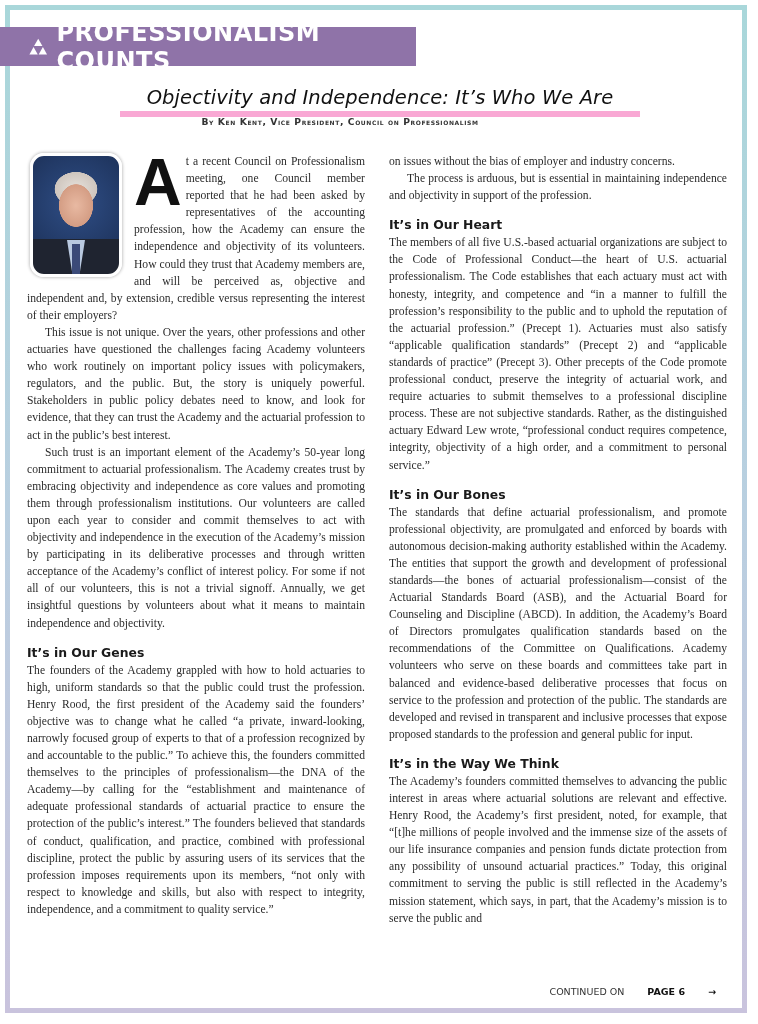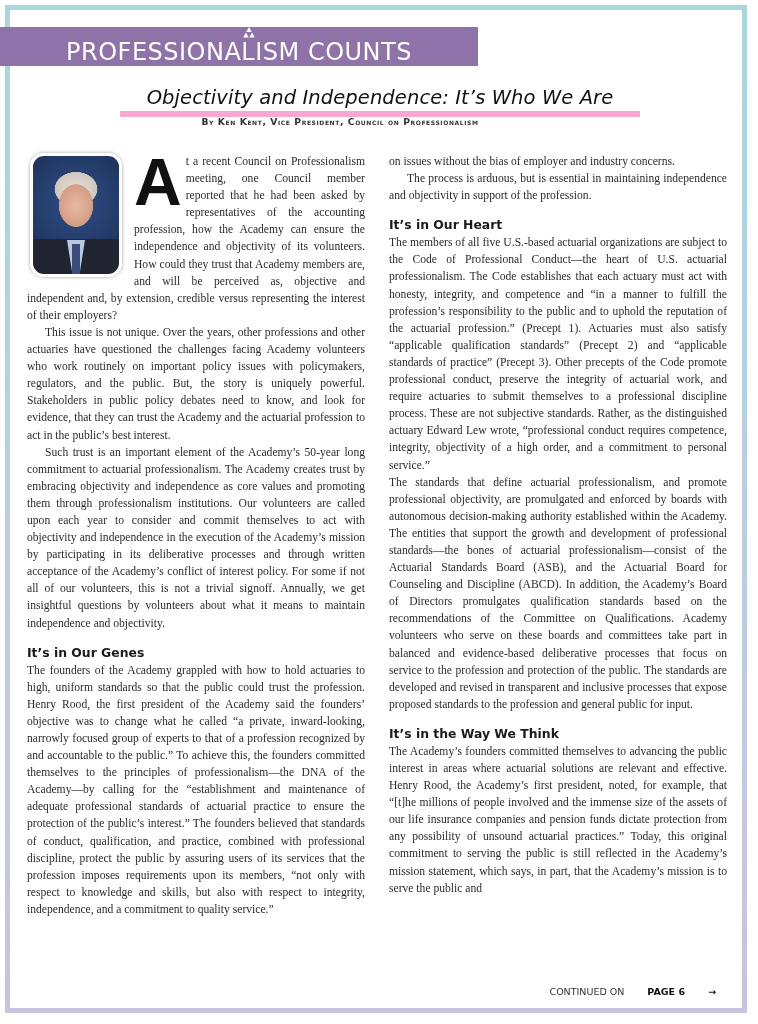--- a/index.html
+++ b/index.html
@@ -16,12 +16,12 @@
     box-sizing:border-box;
   }
   .banner {
-    position:absolute; left:0; top:27px; width:478px; height:39px;
+    position:absolute; left:0; top:27px; width:416px; height:39px;
     background:#8f73a8;
     display:flex; align-items:center;
     color:#ffffff;
-    font-family:"DejaVu Sans", sans-serif; font-weight:normal;
-    font-size:24px; letter-spacing:0.5px;flex-direction:column;
+    font-family:"DejaVu Sans", sans-serif; font-weight:bold;
+    font-size:24px; letter-spacing:0.5px;
   }
   .banner .logo { margin-left:28px; margin-right:8px; width:22px; height:18px; display:inline-block; }
   .title {

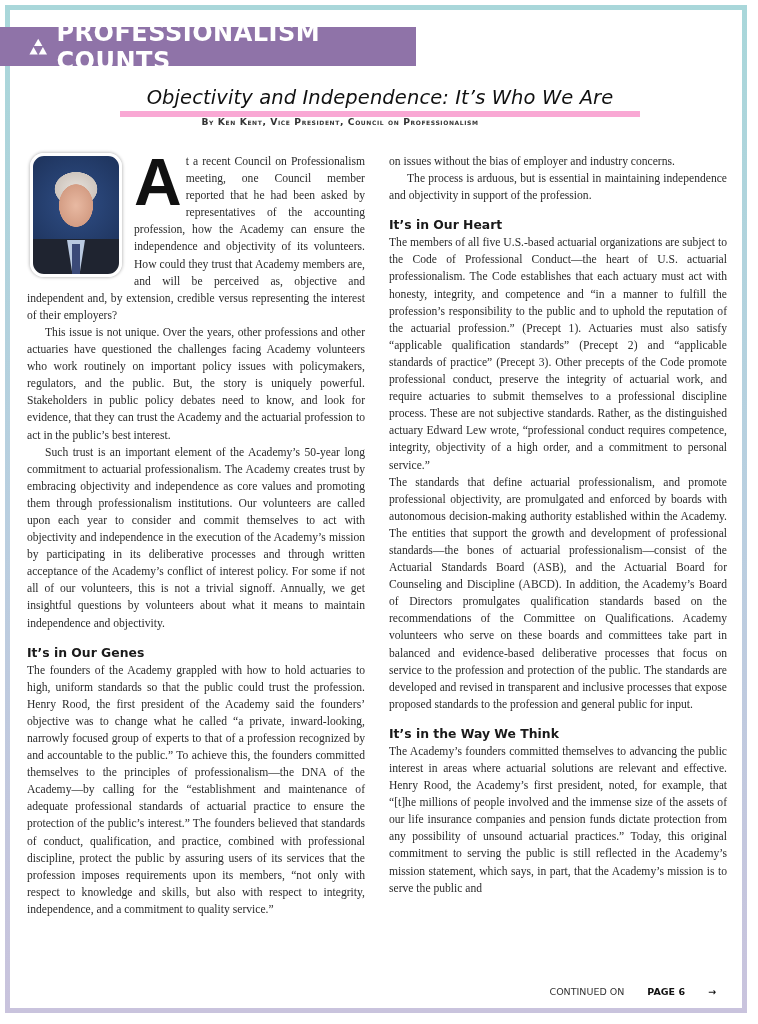--- a/index.html
+++ b/index.html
@@ -120,6 +120,7 @@
   <h3>It’s in Our Heart</h3>
   <p>The members of all five U.S.-based actuarial organizations are subject to the Code of Professional Conduct—the heart of U.S. actuarial professionalism. The Code establishes that each actuary must act with honesty, integrity, and competence and “in a manner to fulfill the profession’s responsibility to the public and to uphold the reputation of the actuarial profession.” (Precept 1). Actuaries must also satisfy “applicable qualification standards” (Precept 2) and “applicable standards of practice” (Precept 3). Other precepts of the Code promote professional conduct, preserve the integrity of actuarial work, and require actuaries to submit themselves to a professional discipline process. These are not subjective standards. Rather, as the distinguished actuary Edward Lew wrote, “professional conduct requires competence, integrity, objectivity of a high order, and a commitment to personal service.”</p>
 
+  <h3>It’s in Our Bones</h3>
   <p>The standards that define actuarial professionalism, and promote professional objectivity, are promulgated and enforced by boards with autonomous decision-making authority established within the Academy. The entities that support the growth and development of professional standards—the bones of actuarial professionalism—consist of the Actuarial Standards Board (ASB), and the Actuarial Board for Counseling and Discipline (ABCD). In addition, the Academy’s Board of Directors promulgates qualification standards based on the recommendations of the Committee on Qualifications. Academy volunteers who serve on these boards and committees take part in balanced and evidence-based deliberative processes that focus on service to the profession and protection of the public. The standards are developed and revised in transparent and inclusive processes that expose proposed standards to the profession and general public for input.</p>
 
   <h3>It’s in the Way We Think</h3>

